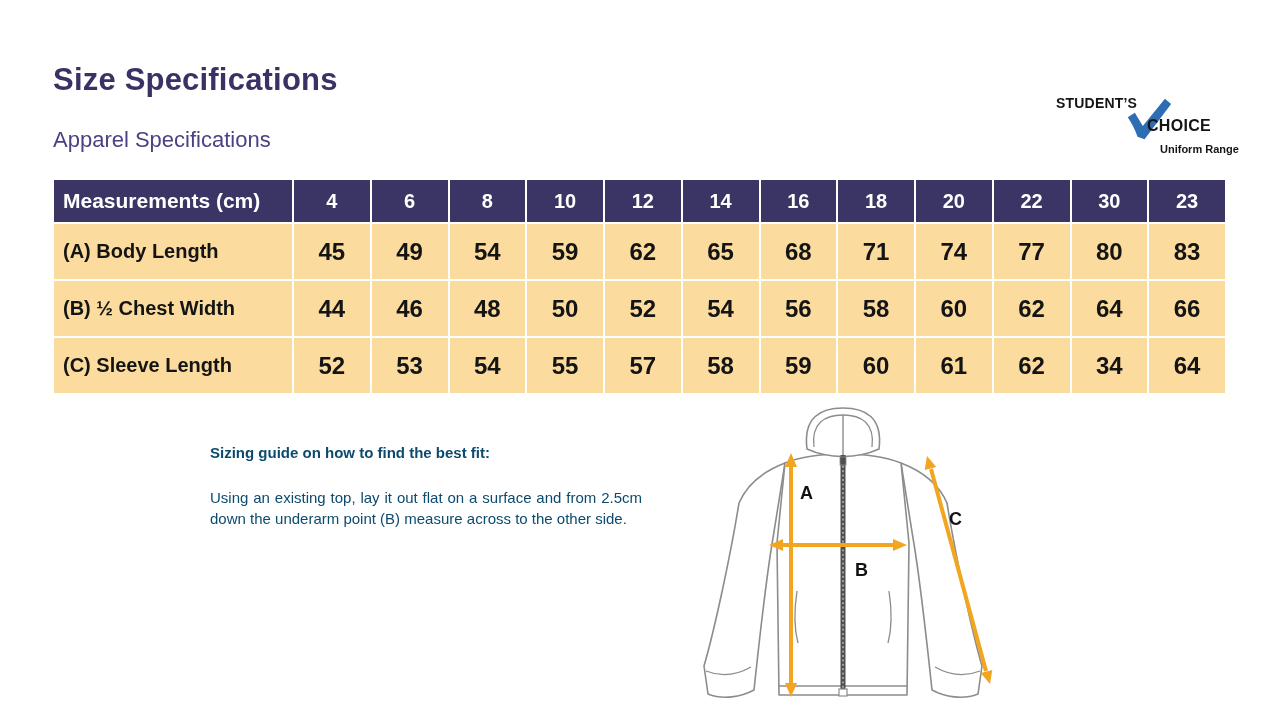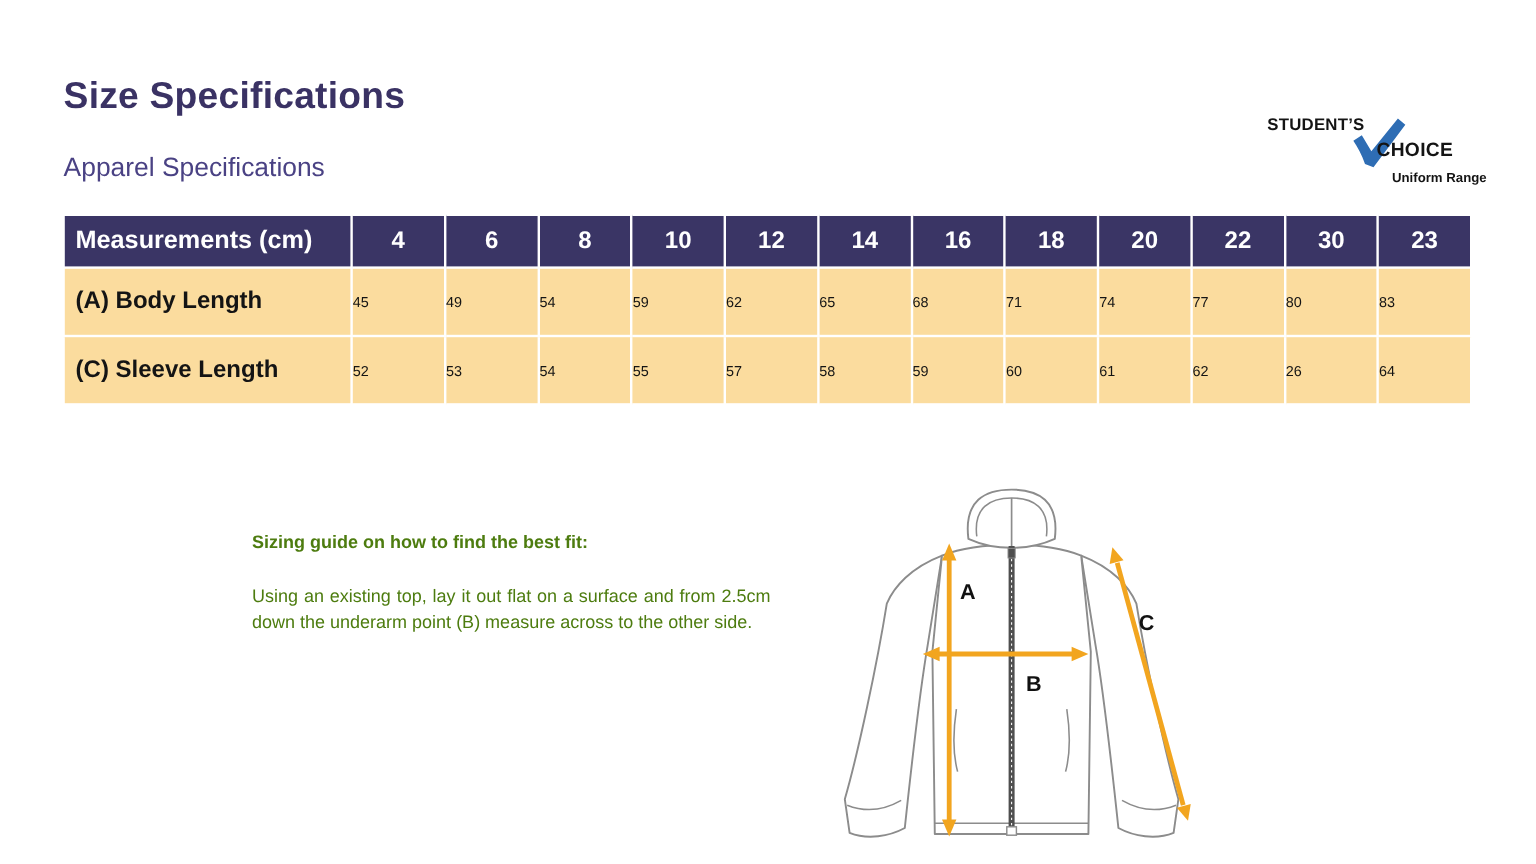--- a/index.html
+++ b/index.html
@@ -48,7 +48,7 @@
     border:2px solid #ffffff; padding:0;
   }
   table.spec tbody th { text-align:left; padding-left:9px; font-weight:700; font-size:20px; }
-  table.spec tbody td { font-weight:400; font-size:12px; }
+  table.spec tbody td { text-align:center; font-weight:700; font-size:24px; }
 
   
   .guide { position:absolute; left:210px; top:444px; width:432px; color:#4d7c0f; }

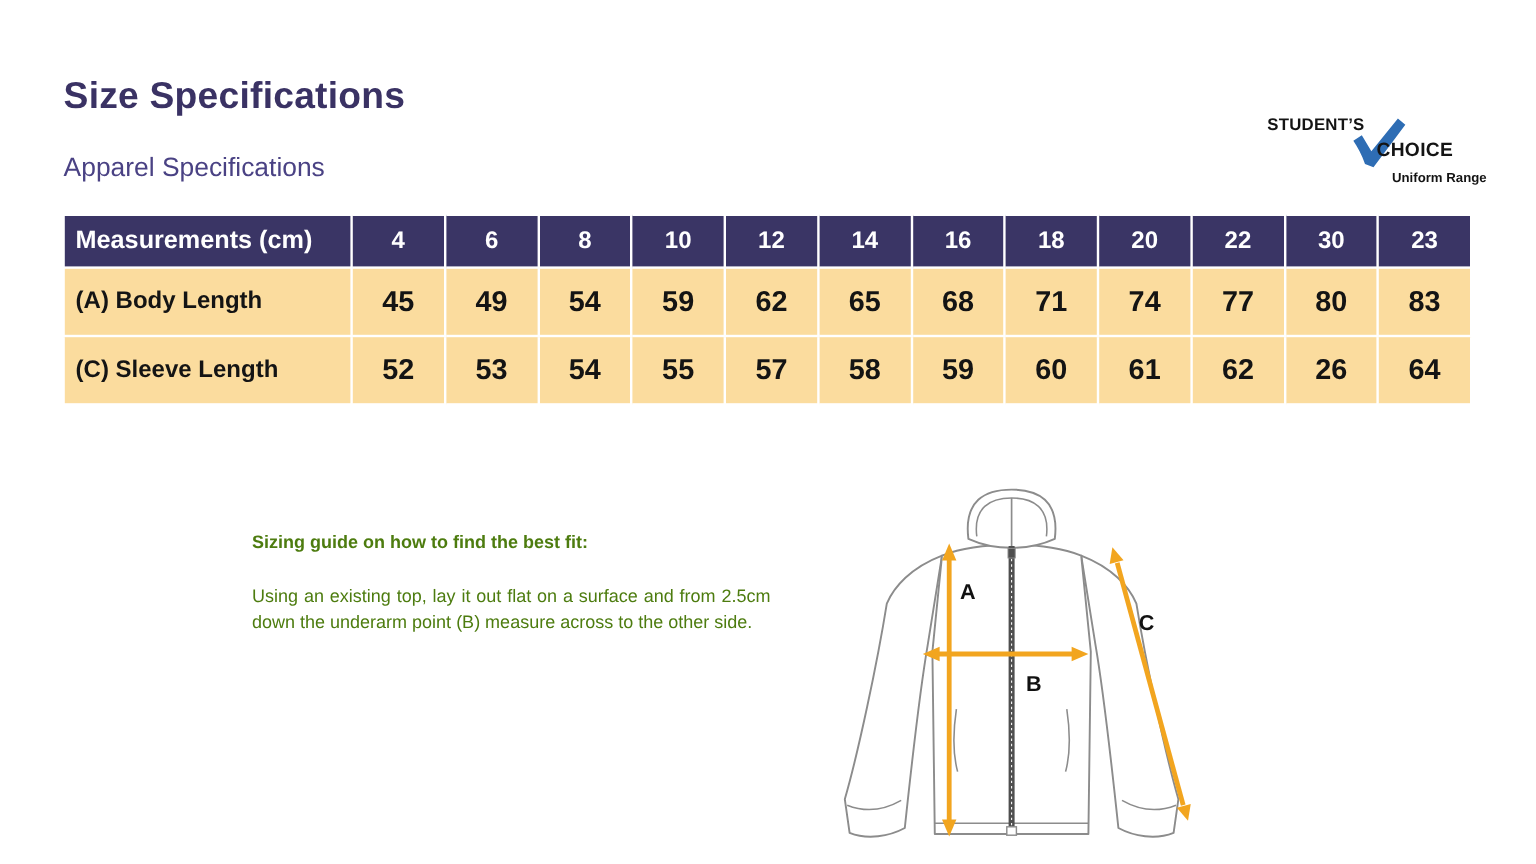--- a/index.html
+++ b/index.html
@@ -130,6 +130,21 @@
           <td>83</td>
         </tr>
         <tr>
+          <th>(B) ½ Chest Width</th>
+          <td>44</td>
+          <td>46</td>
+          <td>48</td>
+          <td>50</td>
+          <td>52</td>
+          <td>54</td>
+          <td>56</td>
+          <td>58</td>
+          <td>60</td>
+          <td>62</td>
+          <td>64</td>
+          <td>66</td>
+        </tr>
+        <tr>
           <th>(C) Sleeve Length</th>
           <td>52</td>
           <td>53</td>

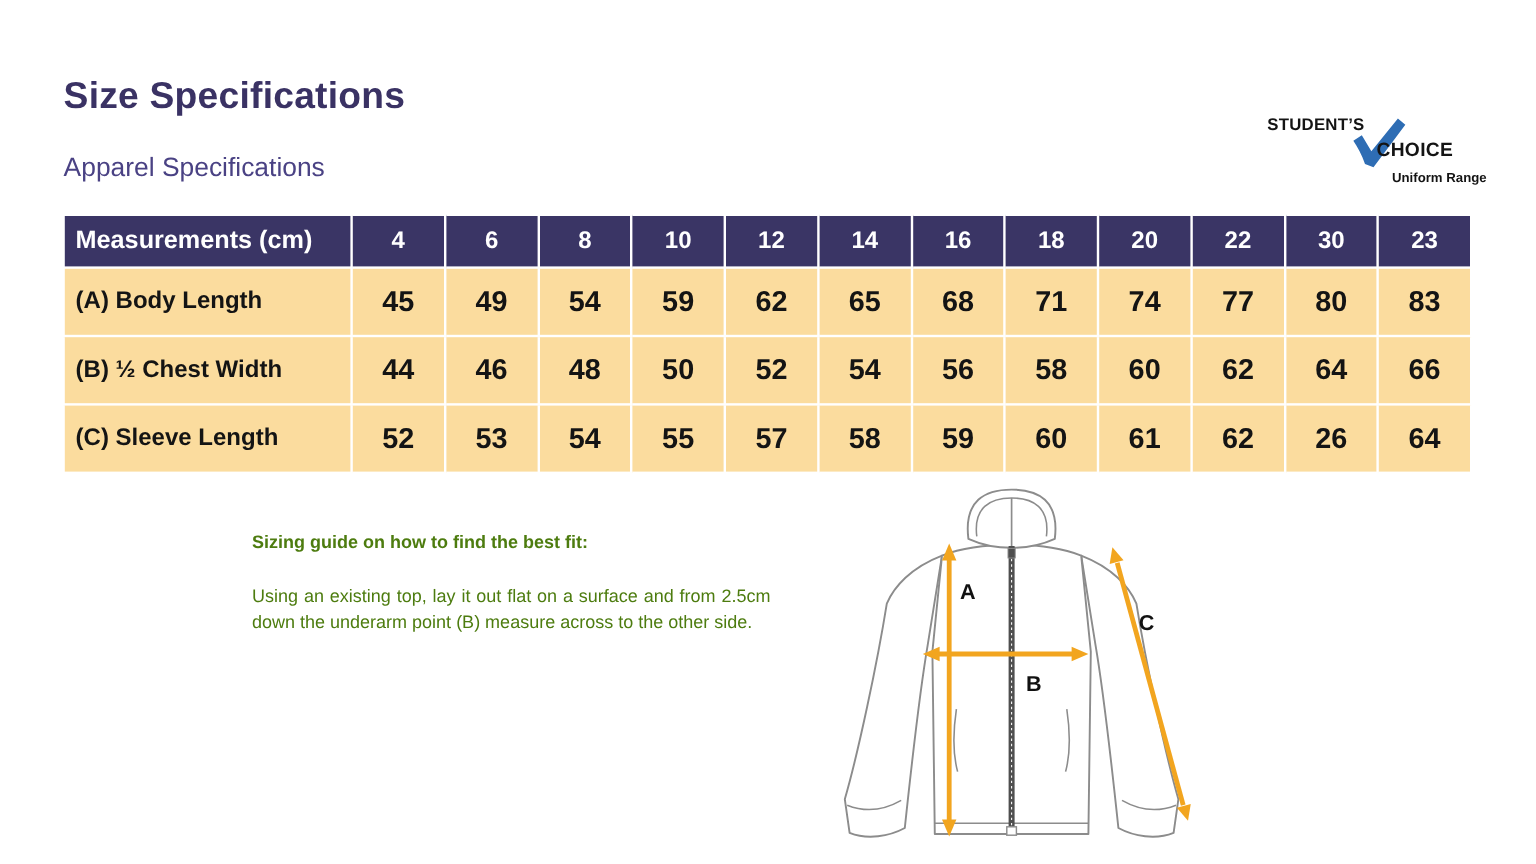--- a/index.html
+++ b/index.html
@@ -156,7 +156,7 @@
           <td>60</td>
           <td>61</td>
           <td>62</td>
-          <td>26</td>
+          <td>34</td>
           <td>64</td>
         </tr>
       </tbody>

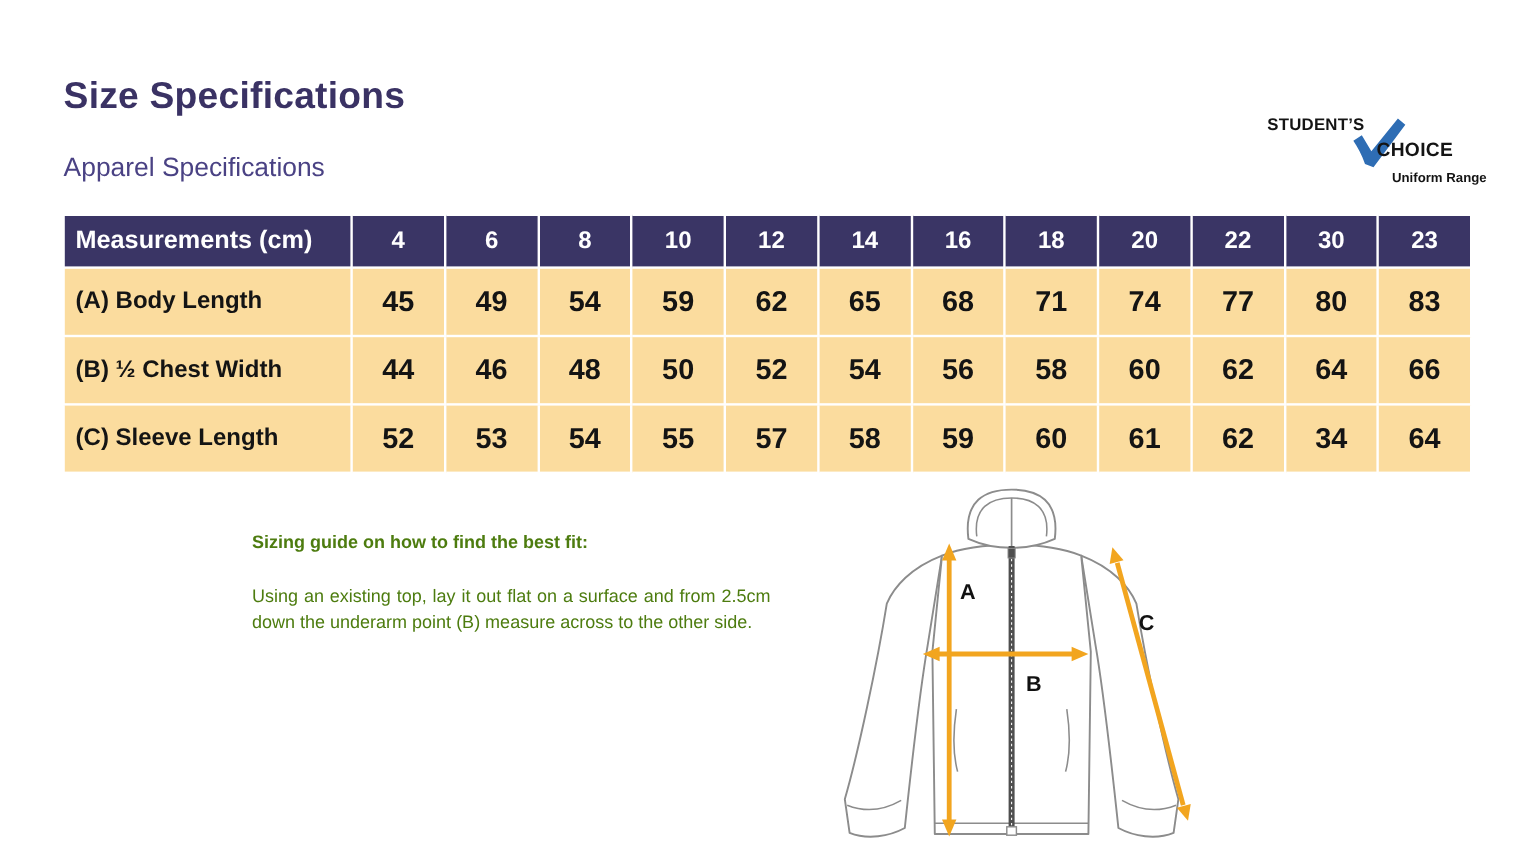--- a/index.html
+++ b/index.html
@@ -51,7 +51,7 @@
   table.spec tbody td { text-align:center; font-weight:700; font-size:24px; }
 
   
-  .guide { position:absolute; left:210px; top:444px; width:432px; color:#4d7c0f; }
+  .guide { position:absolute; left:210px; top:444px; width:432px; color:#0c4a6e; }
   .guide .head { margin:0 0 27px 0; font-size:15px; font-weight:700; }
   .guide p.body { margin:0 0 17px 0; font-size:15px; line-height:20.5px; text-align:justify; }
 

